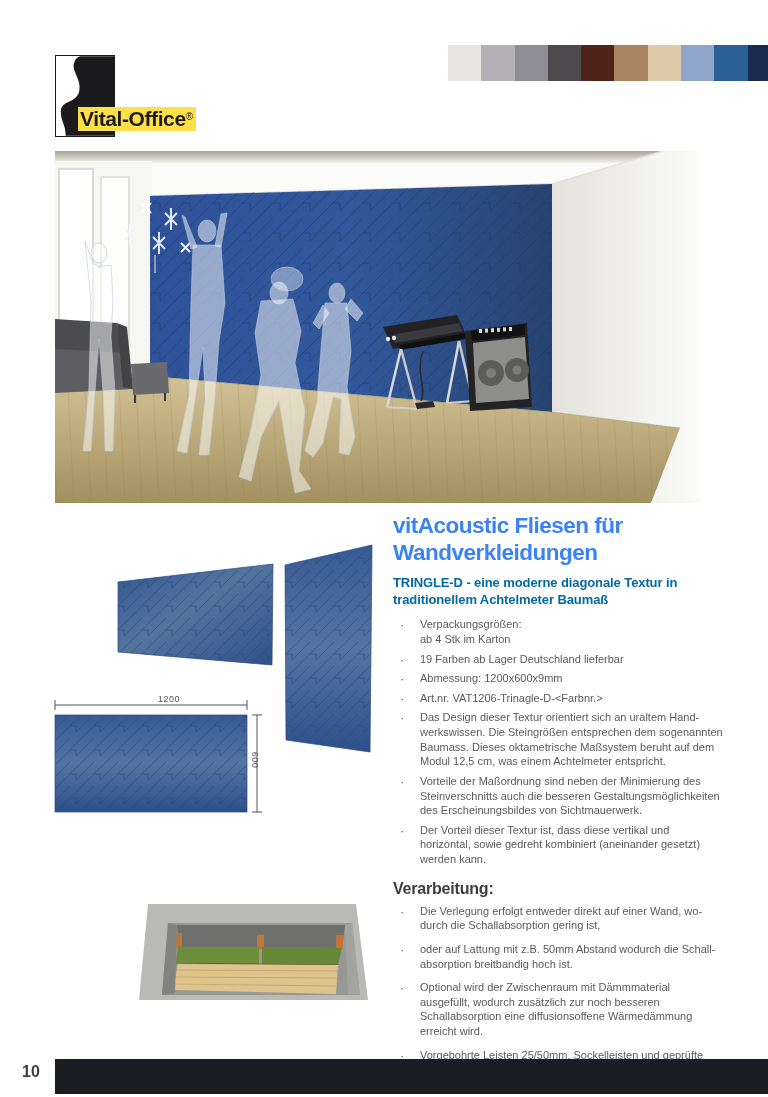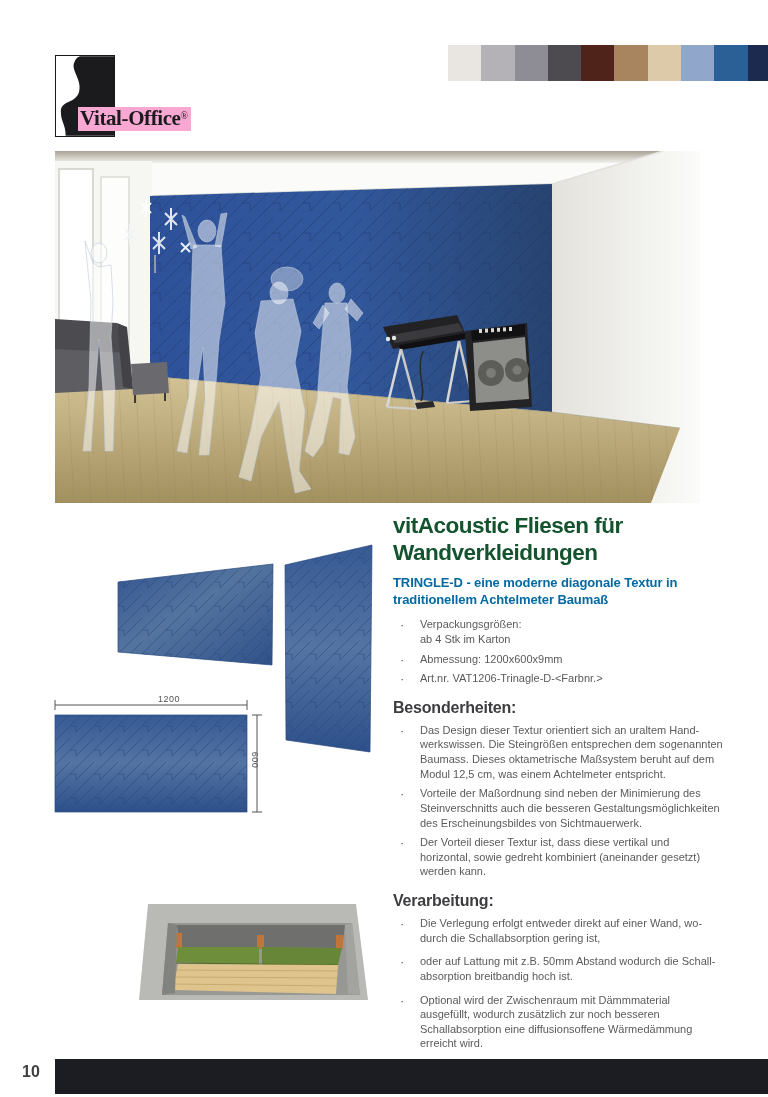--- a/index.html
+++ b/index.html
@@ -9,7 +9,7 @@
   
   .logo-box{position:absolute;left:55px;top:55px;width:60px;height:82px;border:1.6px solid #1a1a1c;box-sizing:border-box;background:#fff;}
   .logo-box svg{display:block;width:100%;height:100%;}
-  .logo-text{position:absolute;left:78px;top:107px;background:#f9a8d4;color:#1b1b1d;font-size:21px;font-weight:700;letter-spacing:-0.4px;padding:1px 3px 2px 2px;line-height:1;font-family:Liberation Serif, serif;}
+  .logo-text{position:absolute;left:78px;top:107px;background:#fde047;color:#1b1b1d;font-size:21px;font-weight:700;letter-spacing:-0.4px;padding:1px 3px 2px 2px;line-height:1;}
   .logo-text sup{font-size:10px;font-weight:400;vertical-align:6px;}
   .swatch-strip{position:absolute;left:448px;top:45px;height:36px;display:flex;}
   .swatch{width:33.3px;height:36px;}

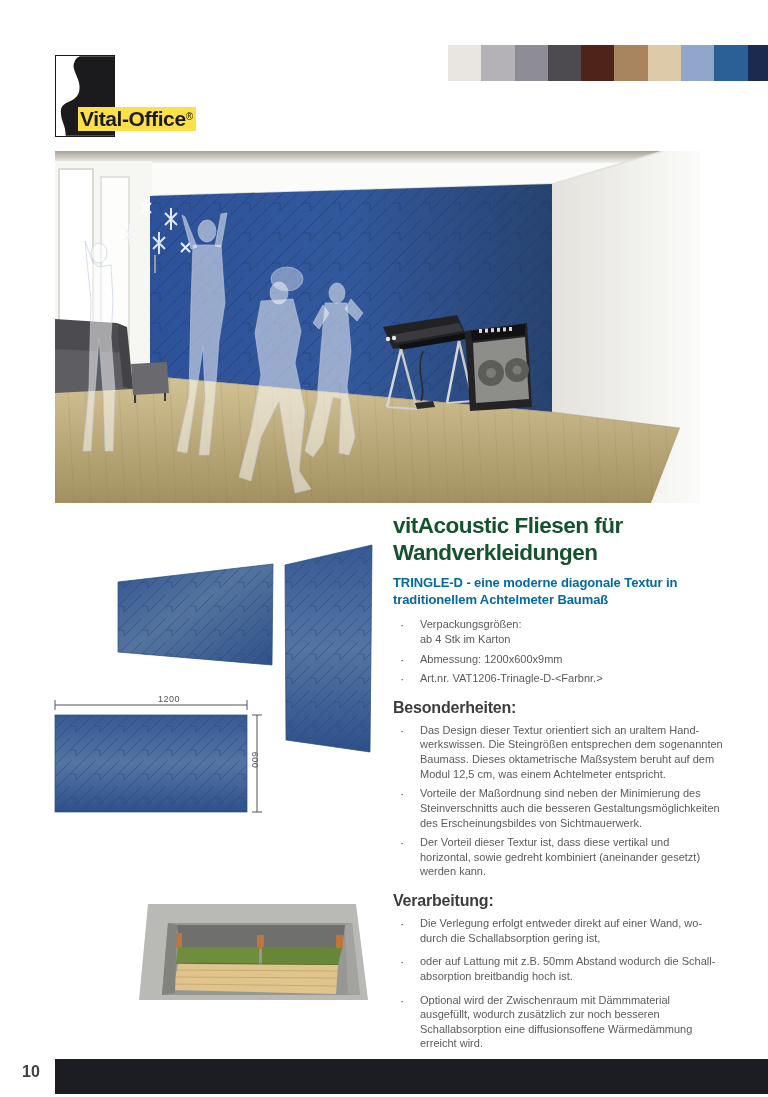--- a/index.html
+++ b/index.html
@@ -28,7 +28,7 @@
 
   
   .col{position:absolute;left:393px;top:513px;width:330px;color:#5a5a5c;}
-  .col h1{margin:0 0 9px 0;font-size:22.5px;line-height:1.18;letter-spacing:-0.5px;color:#14532d;font-weight:700;}
+  .col h1{margin:0 0 9px 0;font-size:22.5px;line-height:1.18;letter-spacing:-0.5px;color:#3b82f6;font-weight:700;}
   .subtitle{font-size:13px;font-weight:700;color:#0369a1;line-height:1.28;letter-spacing:-0.1px;margin:0 0 9px 0;}
   ul.blist{list-style:none;margin:0;padding:0;}
   ul.blist li{position:relative;padding-left:27px;font-size:11px;line-height:1.33;margin:0 0 5px 0;white-space:pre-line;}

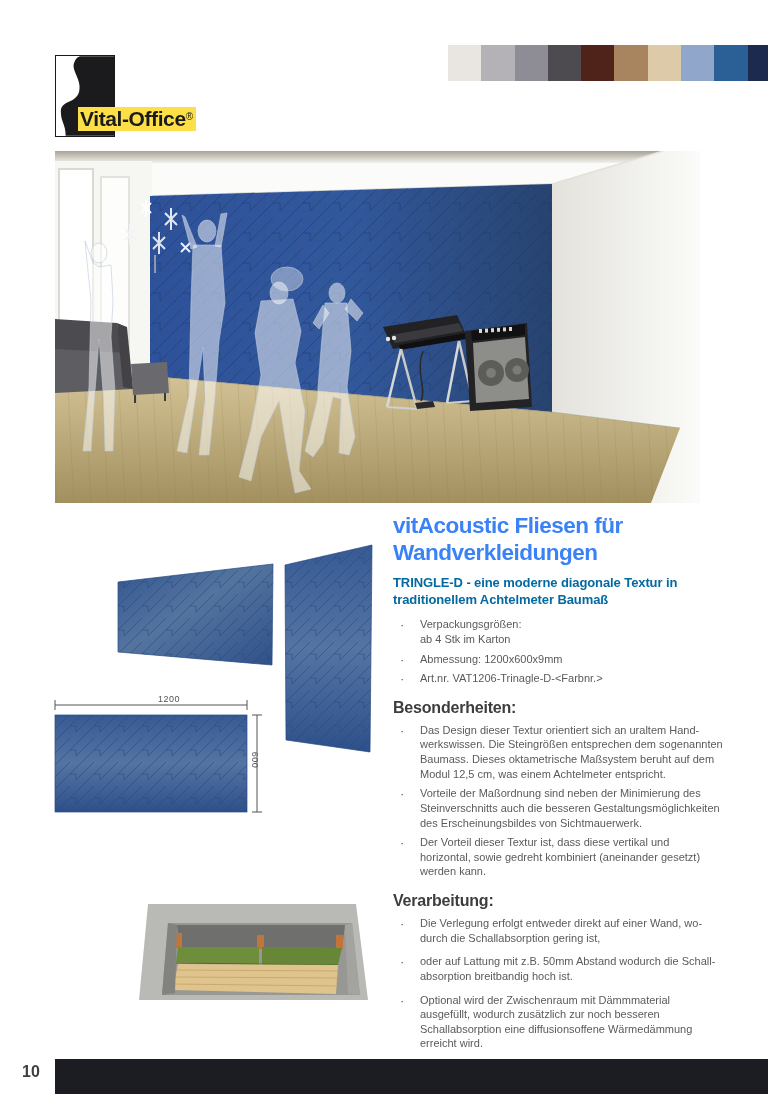--- a/index.html
+++ b/index.html
@@ -267,6 +267,7 @@
     <ul class="blist">
       <li>Verpackungsgrößen:
 ab 4 Stk im Karton</li>
+      <li>19 Farben ab Lager Deutschland lieferbar</li>
       <li>Abmessung: 1200x600x9mm</li>
       <li>Art.nr. VAT1206-Trinagle-D-&lt;Farbnr.&gt;</li>
     </ul>

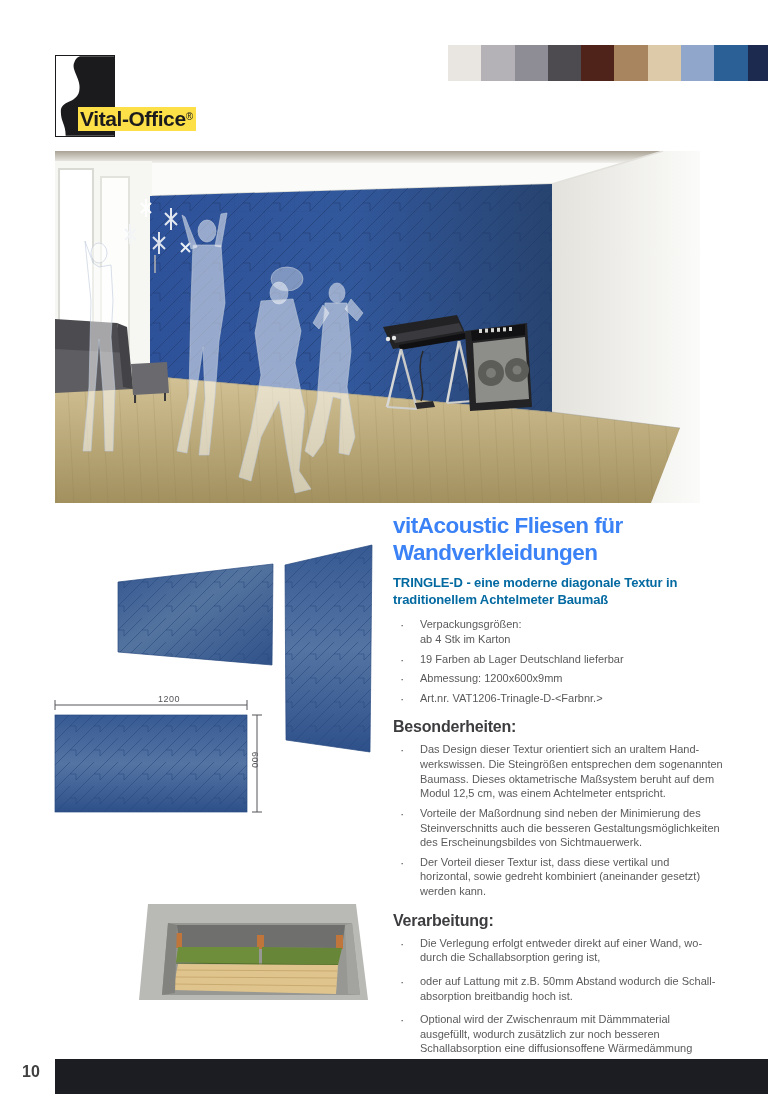--- a/index.html
+++ b/index.html
@@ -272,7 +272,6 @@
       <li>Art.nr. VAT1206-Trinagle-D-&lt;Farbnr.&gt;</li>
     </ul>
 
-    <div class="sec-h">Besonderheiten:</div>
     <ul class="blist">
       <li>Das Design dieser Textur orientiert sich an uraltem Hand-werkswissen. Die Steingrößen entsprechen dem sogenannten Baumass. Dieses oktametrische Maßsystem beruht auf dem Modul 12,5 cm, was einem Achtelmeter entspricht.</li>
       <li>Vorteile der Maßordnung sind neben der Minimierung des Steinverschnitts auch die besseren Gestaltungsmöglichkeiten des Erscheinungsbildes von Sichtmauerwerk.</li>

